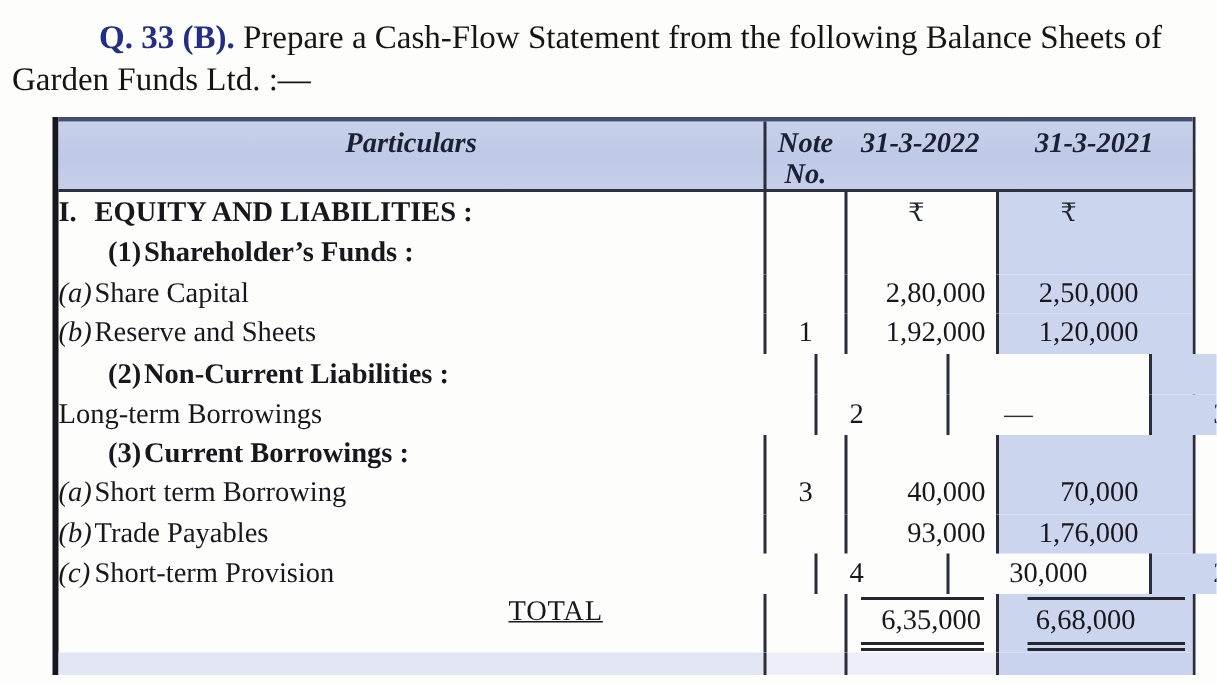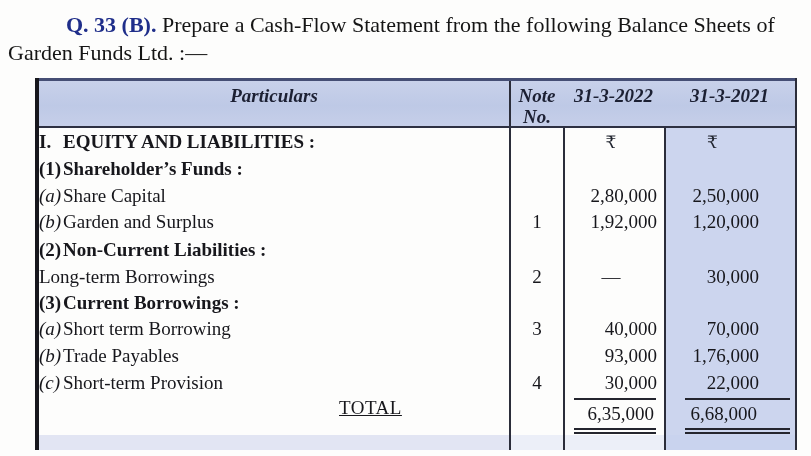--- a/index.html
+++ b/index.html
@@ -51,7 +51,7 @@
   .total-row { height: 39px; line-height: 24px; }
 
   .c-part { padding-left: 0; white-space: nowrap; }
-  .ind1 { }
+  .ind1 { padding-left: 33px; }
   .ind2 { }
   .b { font-weight: bold; }
   .marker { display: inline-block; min-width: 24px; }

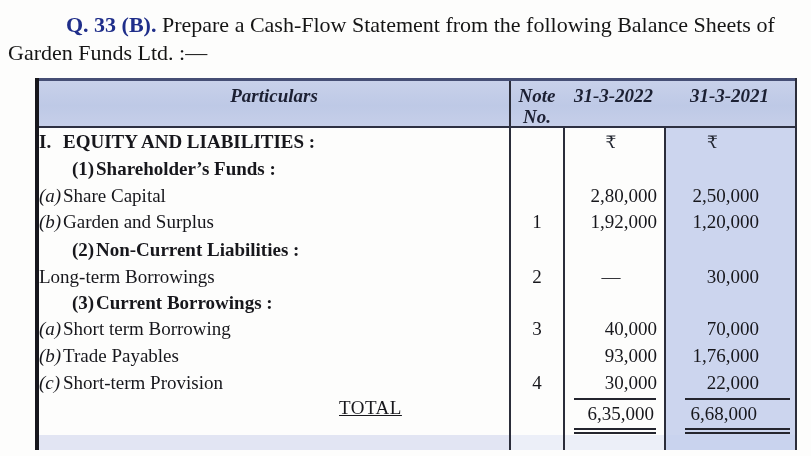--- a/index.html
+++ b/index.html
@@ -122,7 +122,7 @@
         <div class="cell c-2021"><span>2,50,000</span></div>
       </div>
       <div class="grid-row row">
-        <div class="cell c-part ind2"><span class="marker mi">(b)</span><span>Garden and Surplus</span></div>
+        <div class="cell c-part ind2"><span class="marker mi">(b)</span><span>Reserve and Sheets</span></div>
         <div class="cell c-note cen">1</div>
         <div class="cell c-2022"><span>1,92,000</span></div>
         <div class="cell c-2021"><span>1,20,000</span></div>

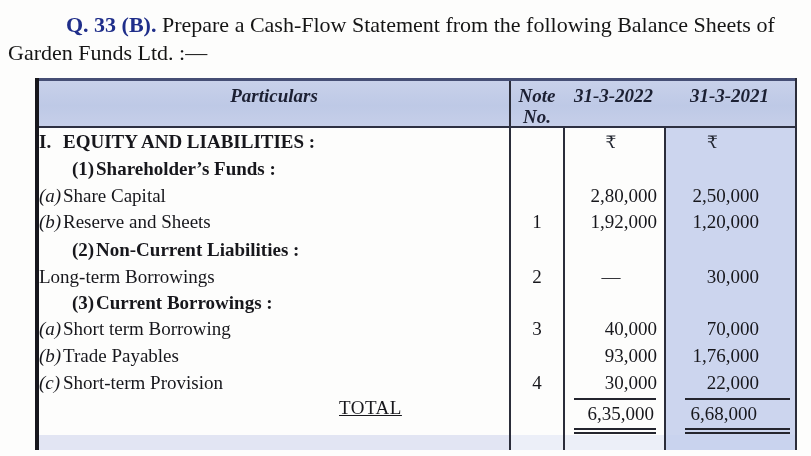--- a/index.html
+++ b/index.html
@@ -47,7 +47,7 @@
   
   .row { height: 26.5px; line-height: 26.5px; font-size: 19px; }
   .row-first { height: 28px; line-height: 28px; }
-  .row-tall { height: 27px; line-height: 27px; }
+  .row-tall { height: 27px; line-height: 27px; gap: 34px; }
   .total-row { height: 39px; line-height: 24px; }
 
   .c-part { padding-left: 0; white-space: nowrap; }

